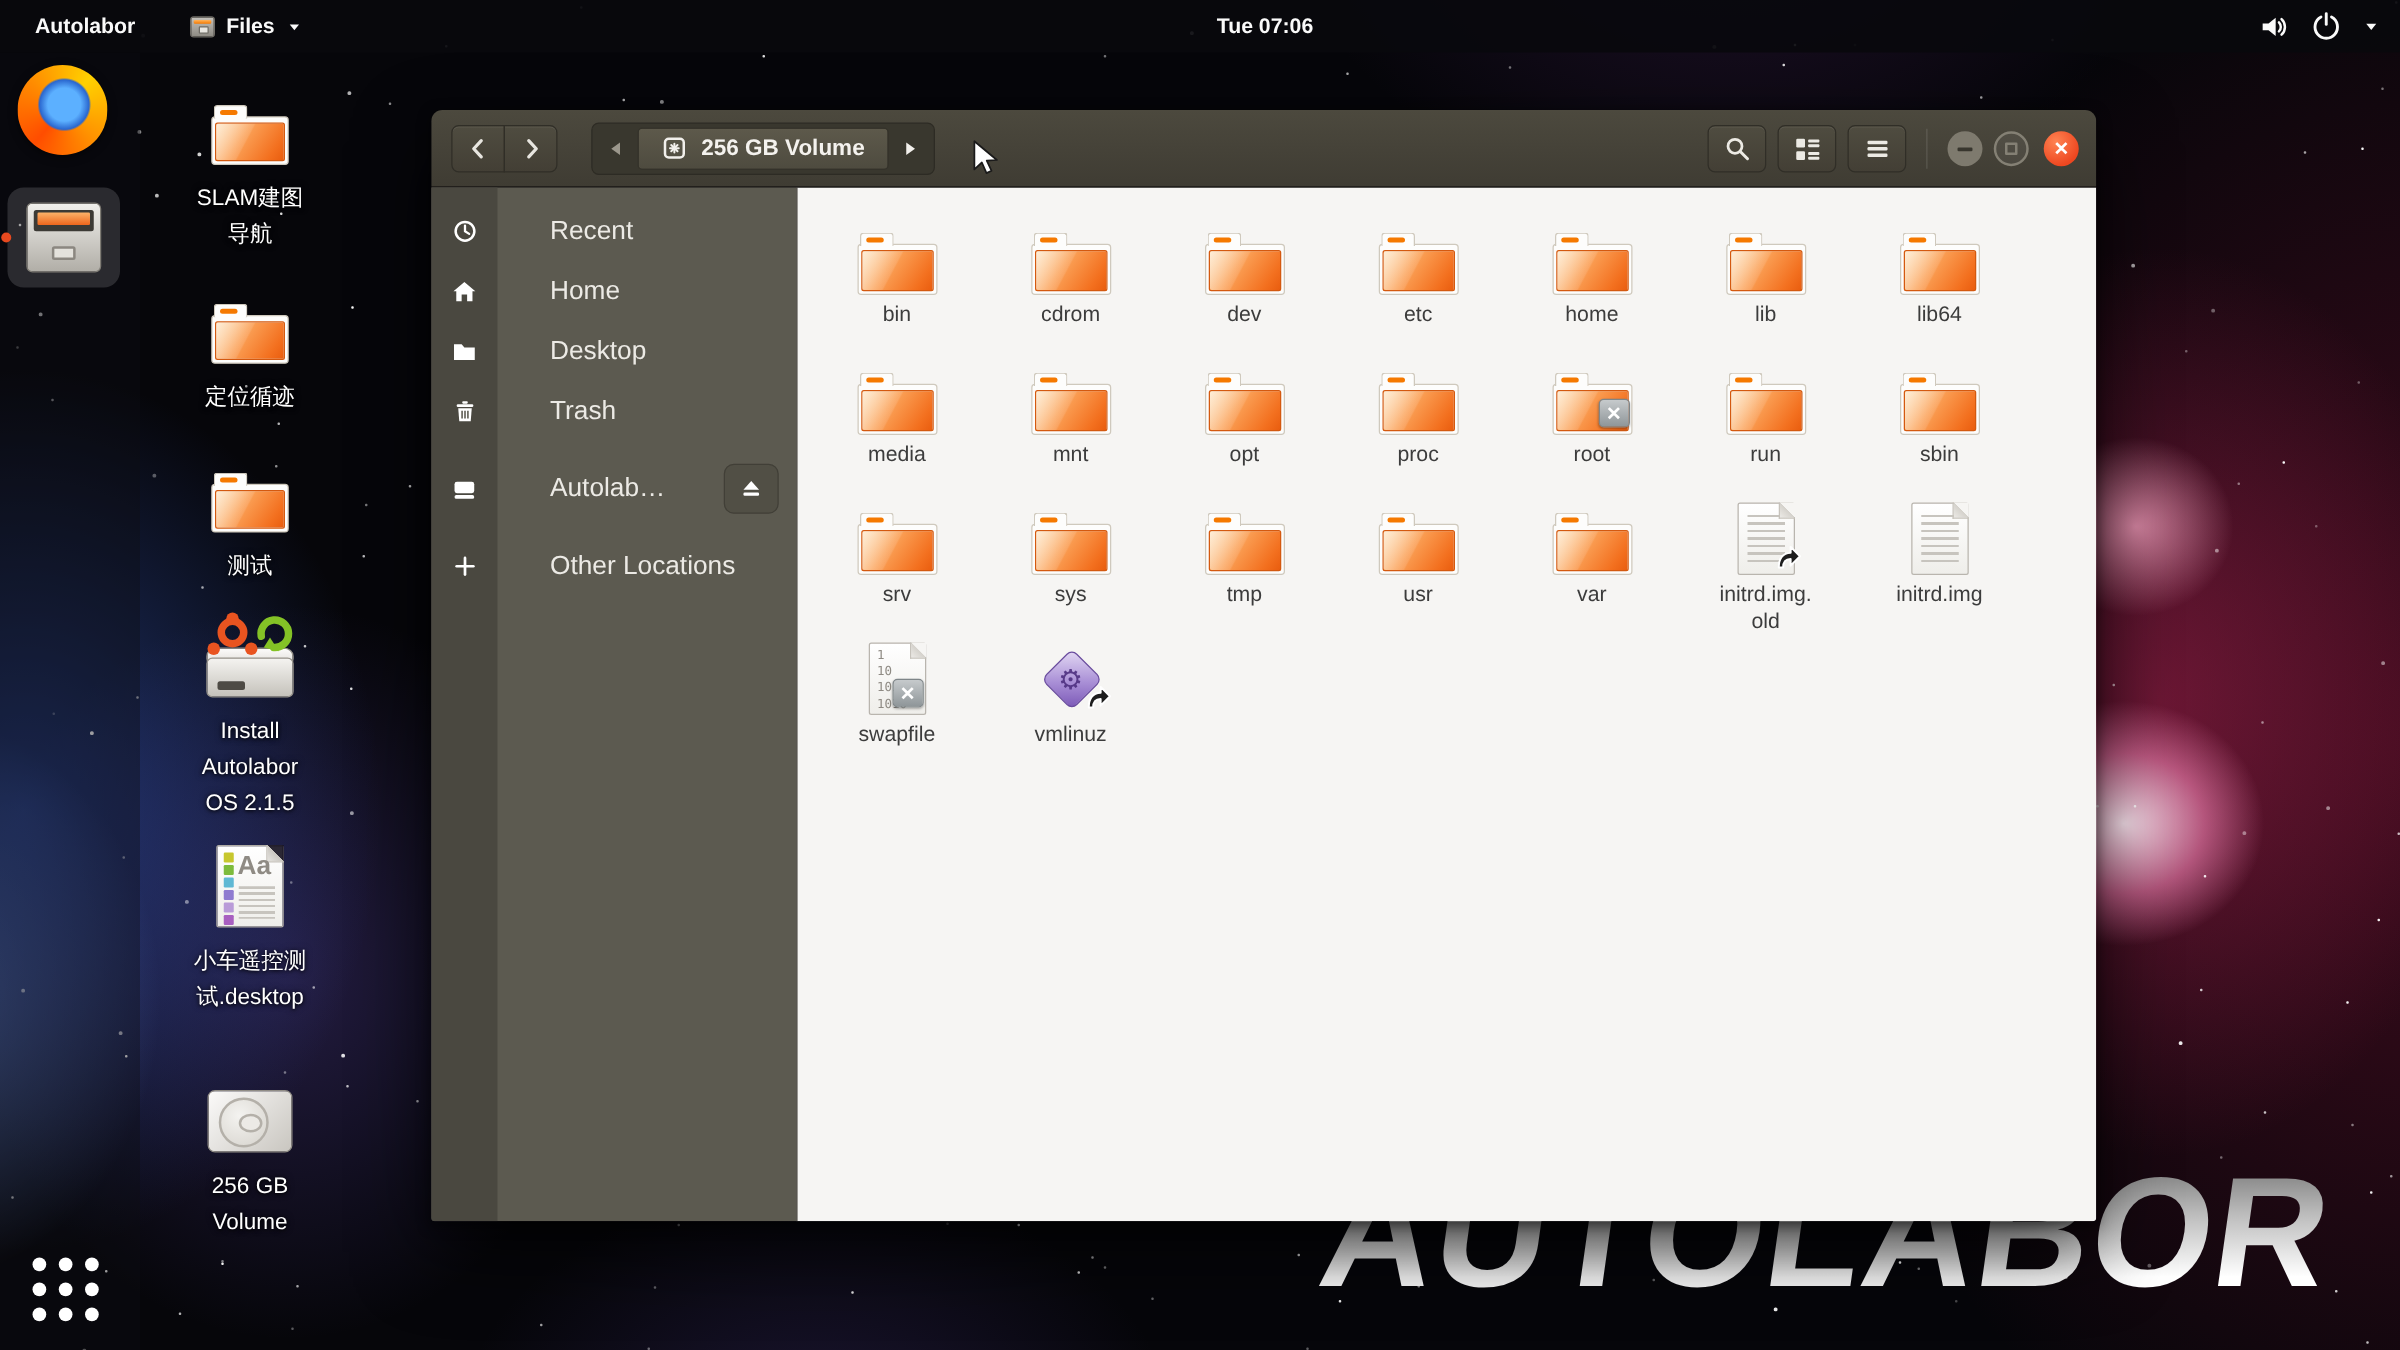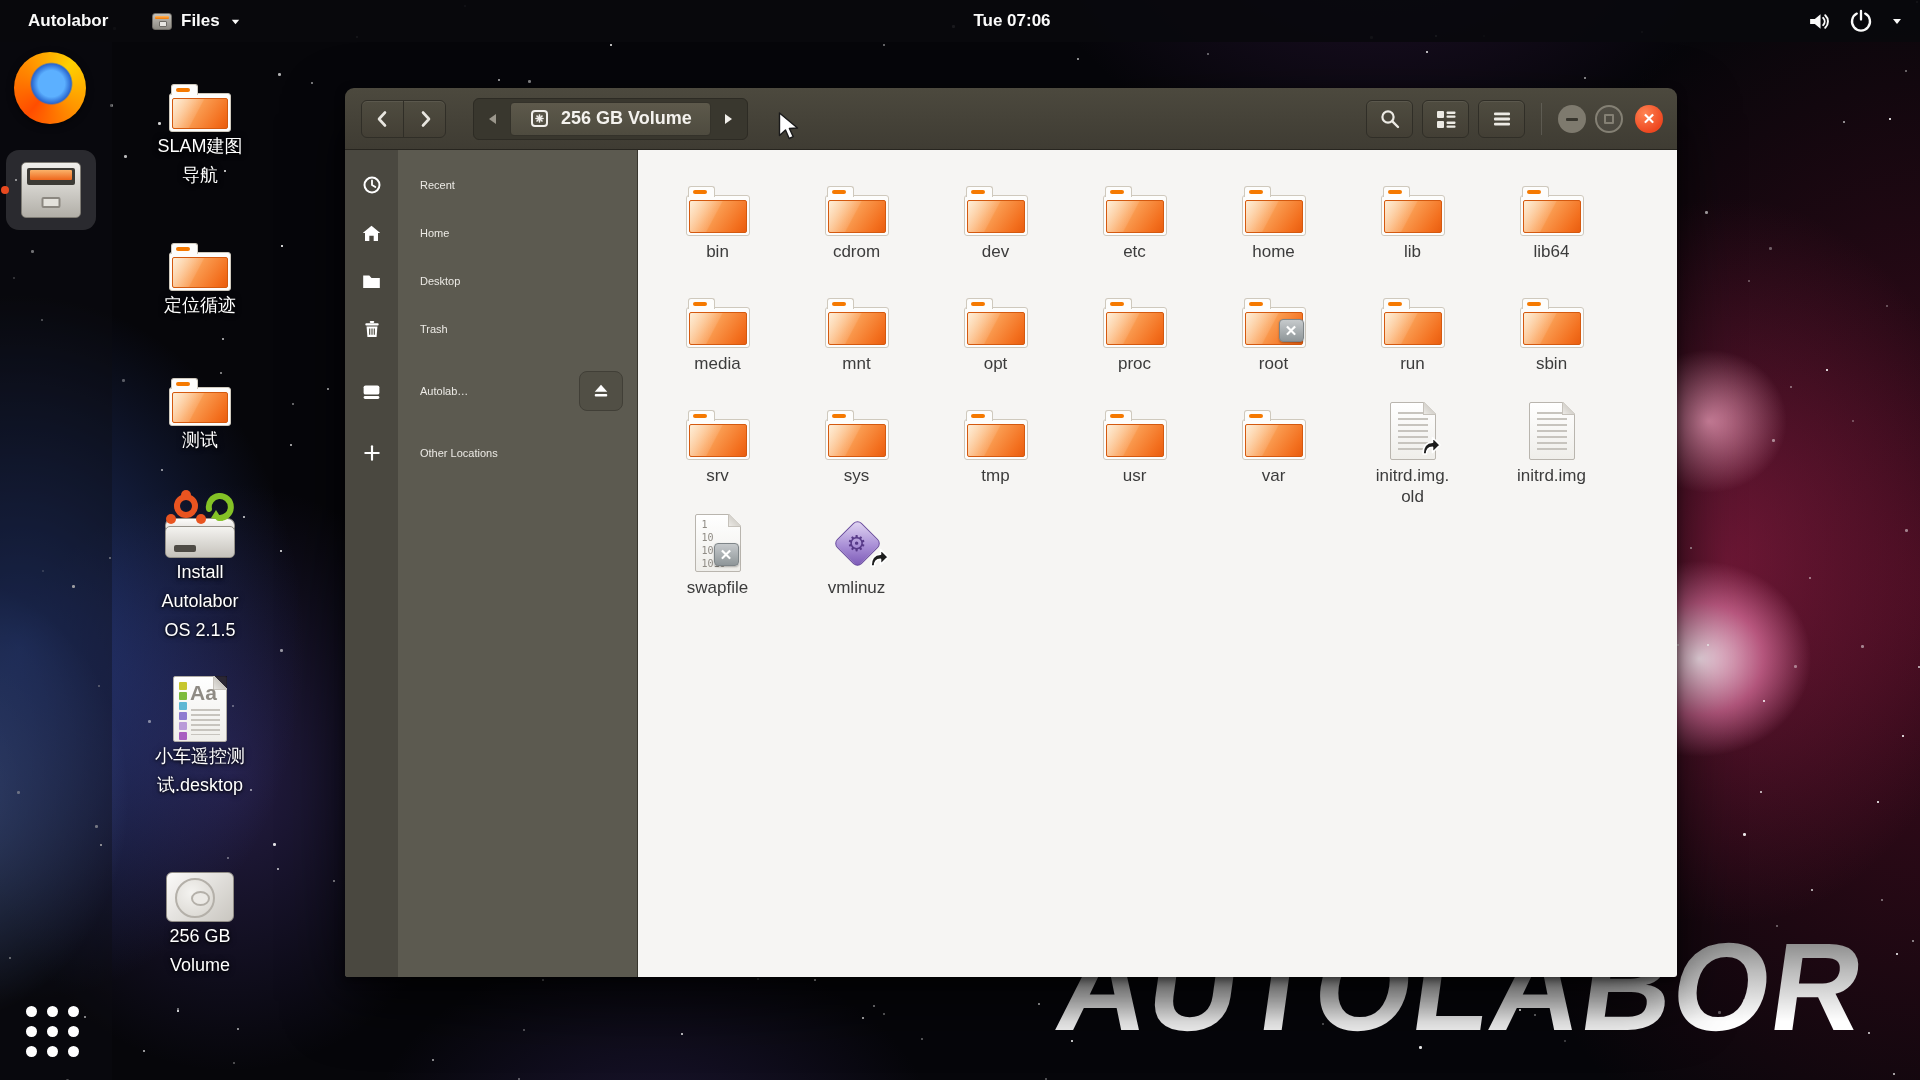--- a/index.html
+++ b/index.html
@@ -58,7 +58,7 @@
   .d-item { position:absolute; left:118px; width:164px; display:flex; flex-direction:column; align-items:center; z-index:10; }
   .d-item:nth-child(1){ top:84px; } .d-item:nth-child(2){ top:243px; } .d-item:nth-child(3){ top:378px; }
   .d-item:nth-child(4){ top:492px; } .d-item:nth-child(5){ top:676px; } .d-item:nth-child(6){ top:872px; }
-  .d-label { color:#fff; font-size:18px; line-height:1.6; text-align:center; white-space:pre-line;
+  .d-label { margin-top:12px; color:#fff; font-size:18px; line-height:1.6; text-align:center; white-space:pre-line;
     text-shadow:0 1px 3px rgba(0,0,0,0.95), 0 0 6px rgba(0,0,0,0.6); }
 
   

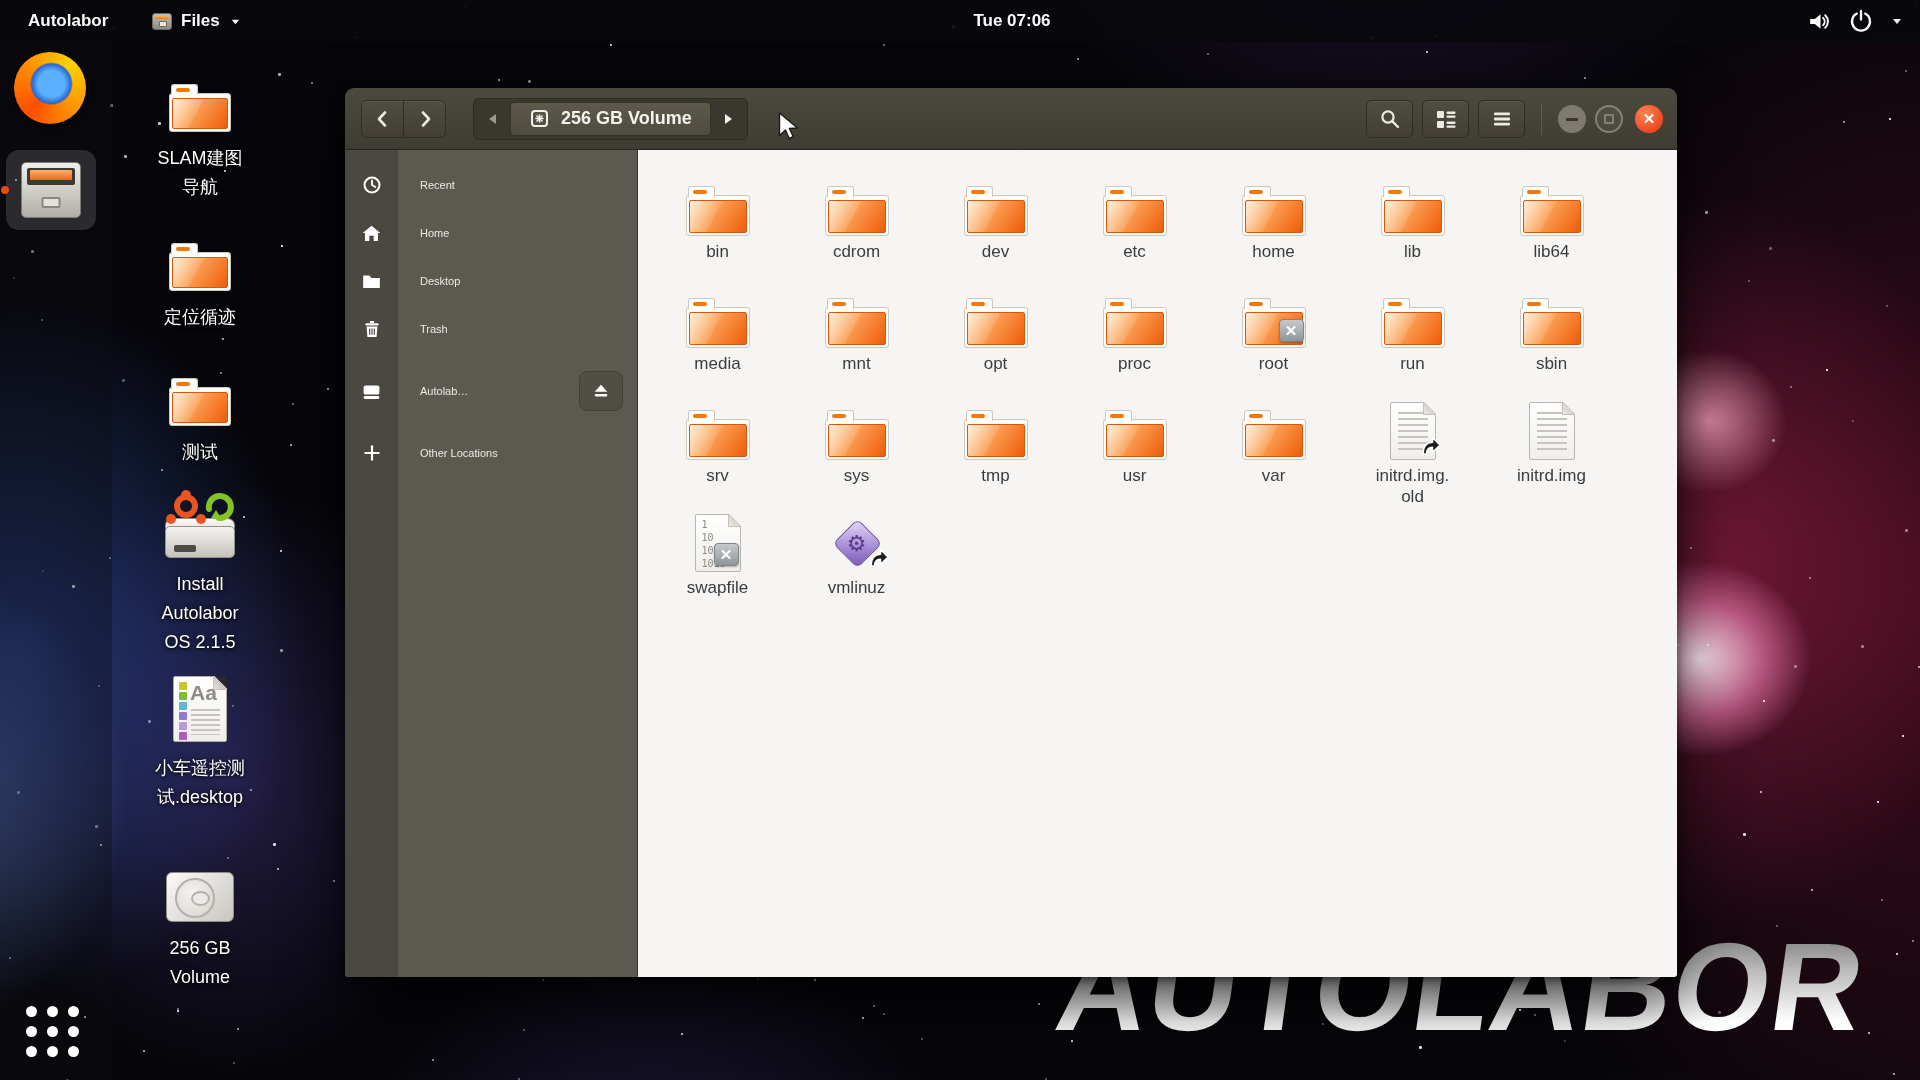--- a/index.html
+++ b/index.html
@@ -136,7 +136,7 @@
   .win-body { flex:1; display:flex; min-height:0; }
   .sidebar { width:292px; flex:0 0 292px; background:#5c5a50; position:relative; padding-top:11px; }
   .sidebar::before { content:""; position:absolute; left:0; top:0; bottom:0; width:53px; background:#4a4840; }
-  .side-item { position:relative; height:48px; display:flex; align-items:center; color:#eceae5; font-size:11px; }
+  .side-item { position:relative; height:48px; display:flex; align-items:center; color:#eceae5; font-size:21px;gap:20px; }
   .side-item.gap { margin-top:14px; }
   .side-icon { width:53px; flex:0 0 53px; display:flex; justify-content:center; position:relative; z-index:1; }
   .side-label { padding-left:22px; white-space:nowrap; }

